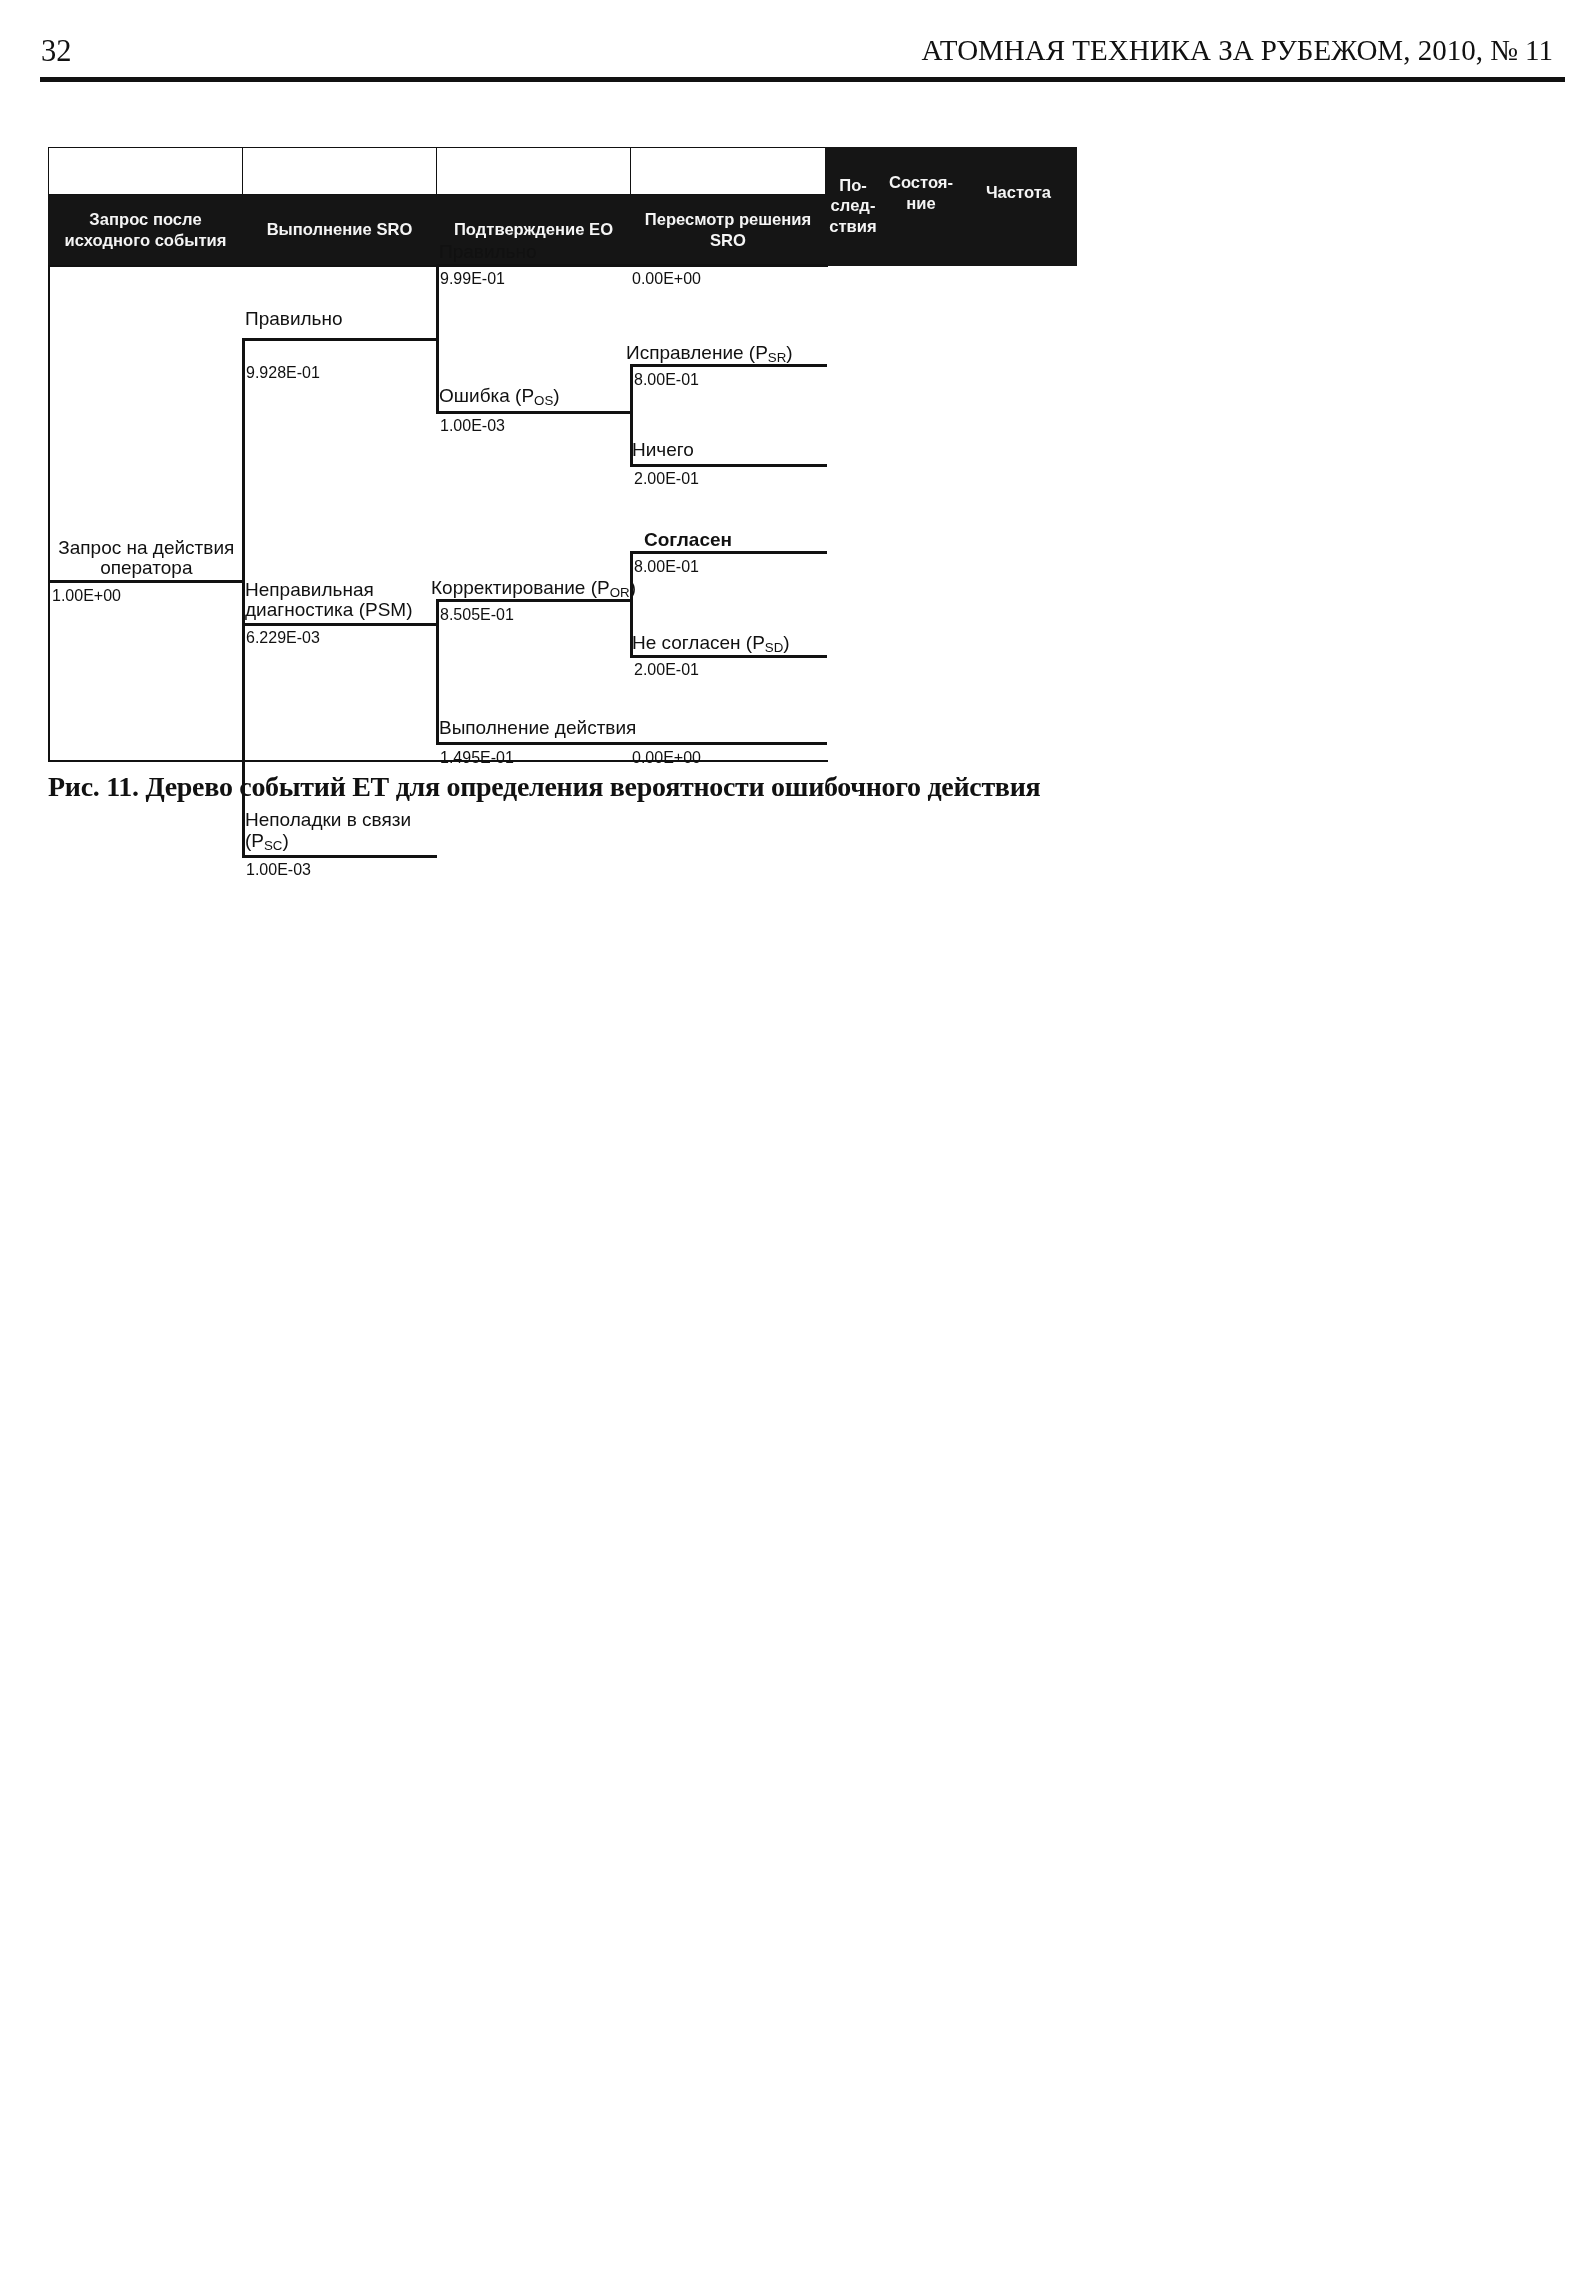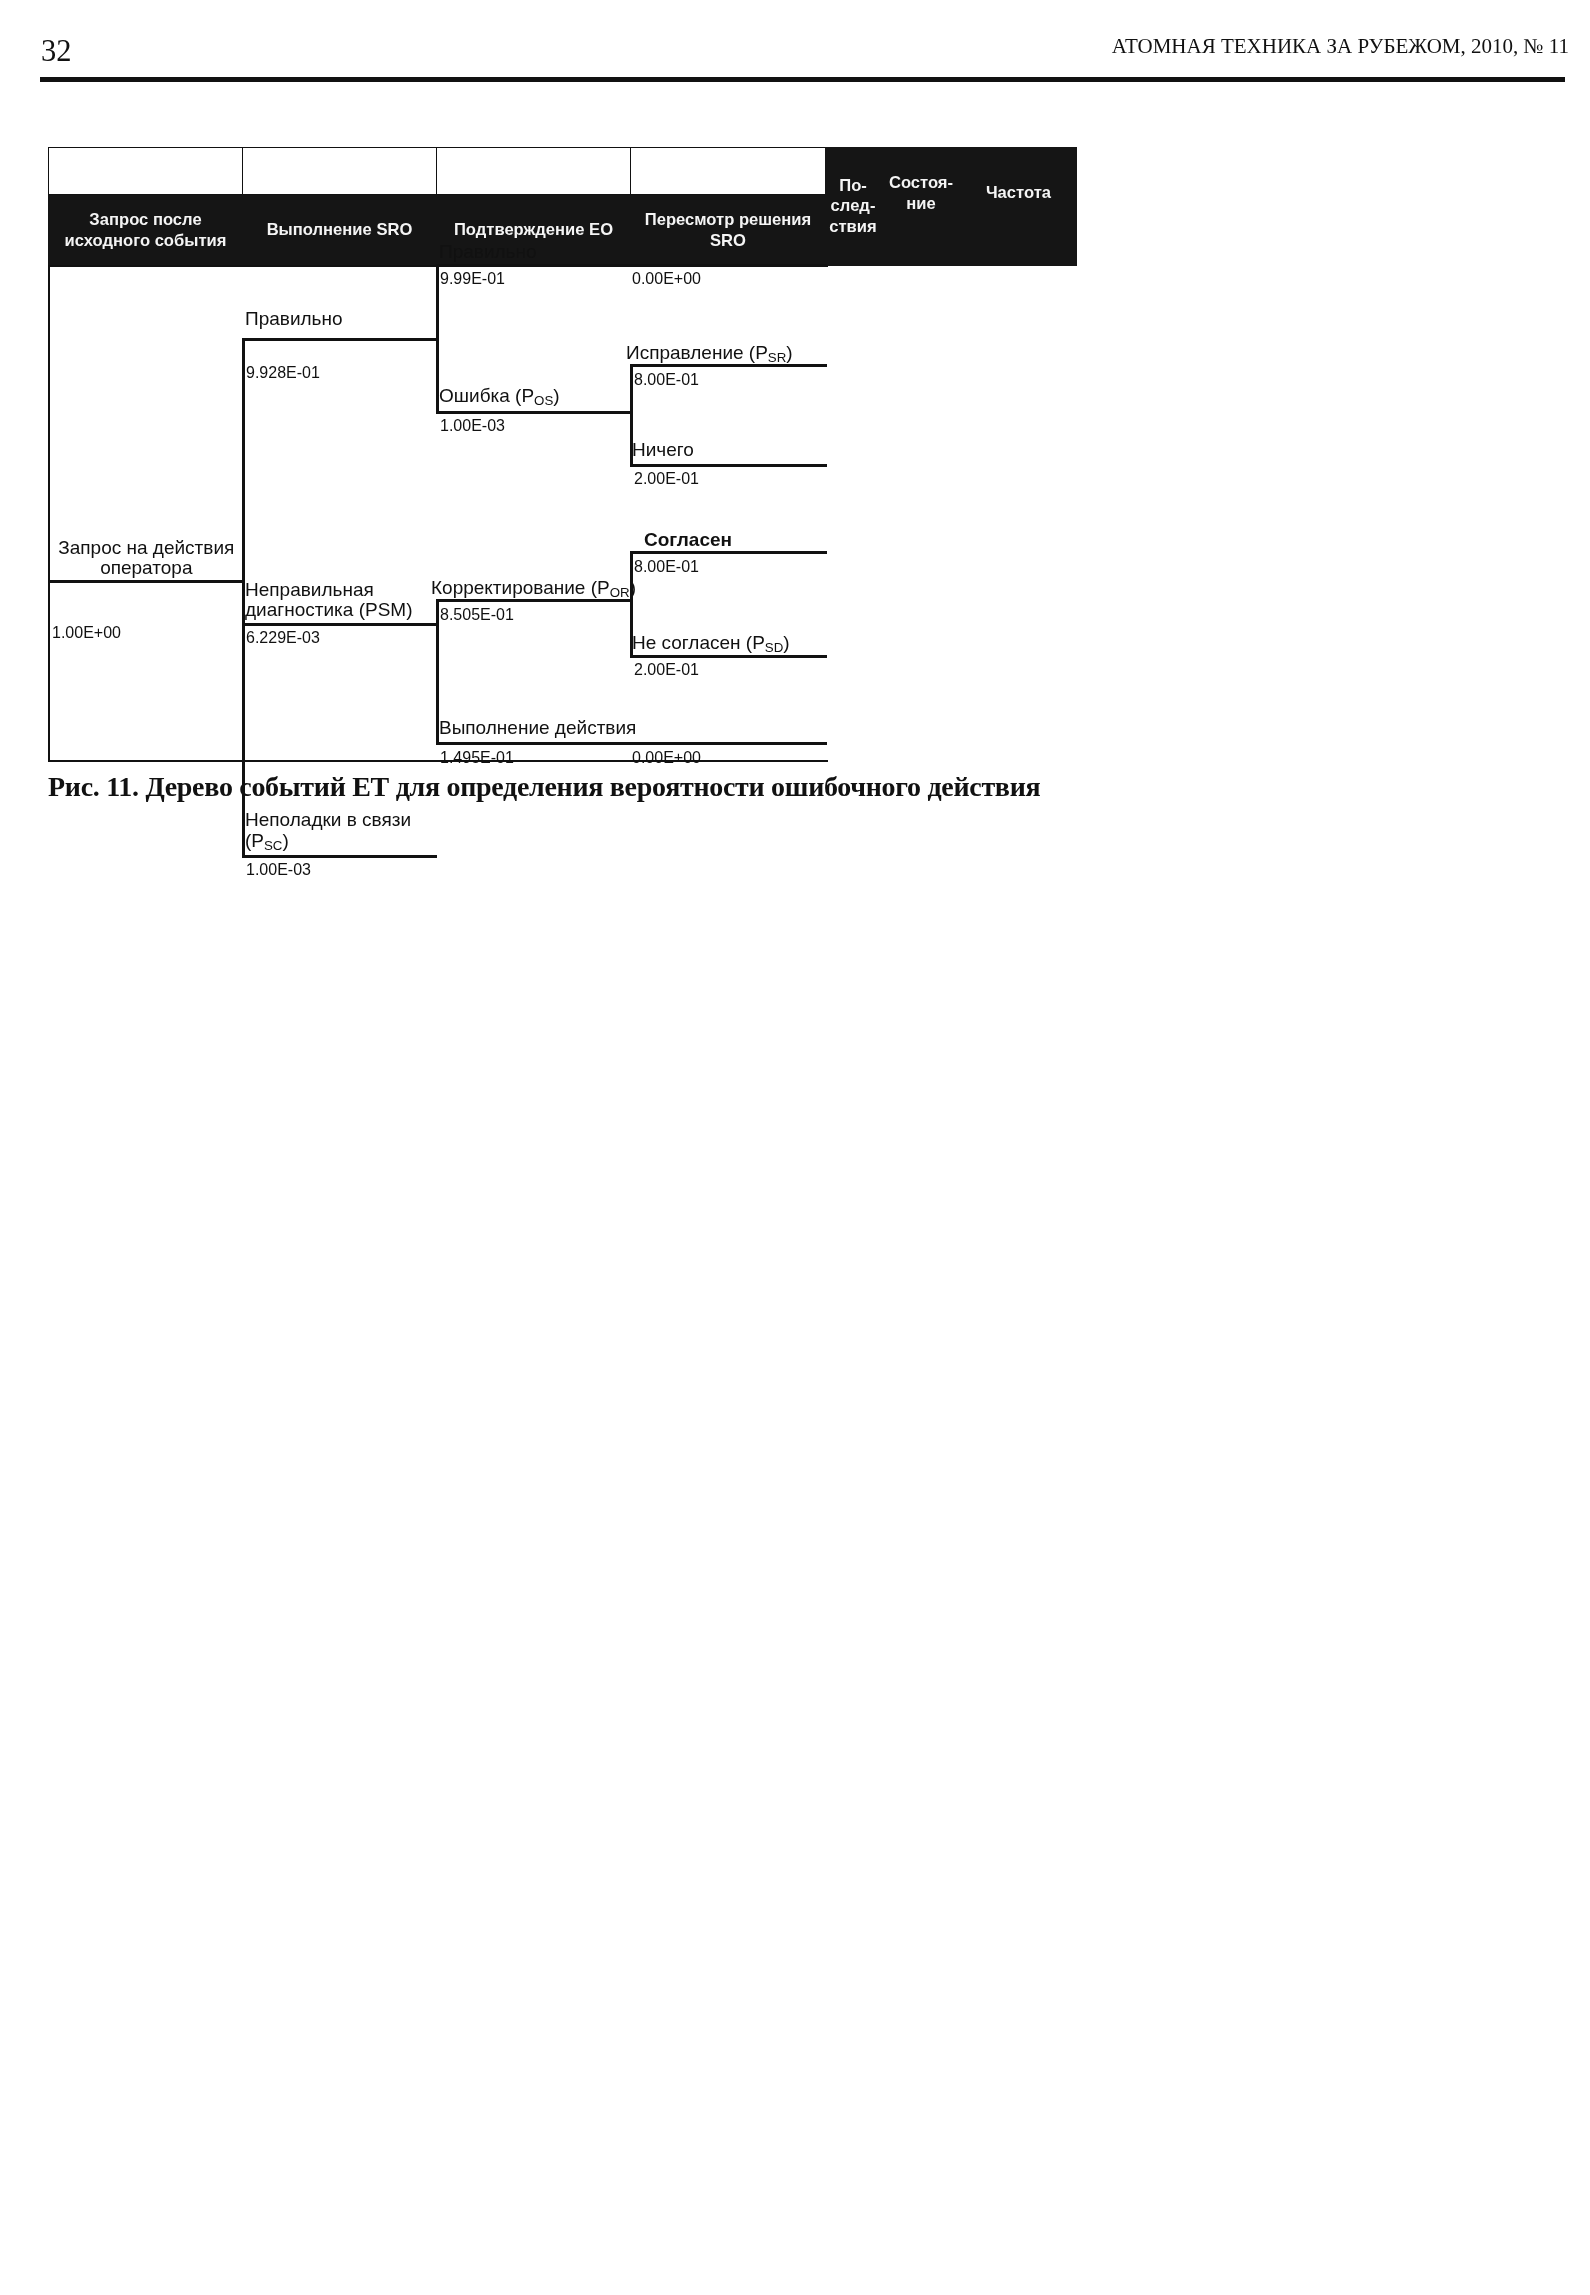--- a/index.html
+++ b/index.html
@@ -7,7 +7,7 @@
   .serif { font-family:"Liberation Serif","DejaVu Serif",serif; }
   .sans { font-family:"Liberation Sans","DejaVu Sans",sans-serif; }
   #page-number { position:absolute; left:41px; top:34px; font-size:30.5px; }
-  #journal-title { position:absolute; right:21px; top:34px; font-size:21px; letter-spacing:0; }
+  #journal-title { position:absolute; right:37px; top:34px; font-size:29px; letter-spacing:0; }
   #header-rule { position:absolute; left:40px; top:77px; width:1525px; height:4.6px; background:#111; }
 
   

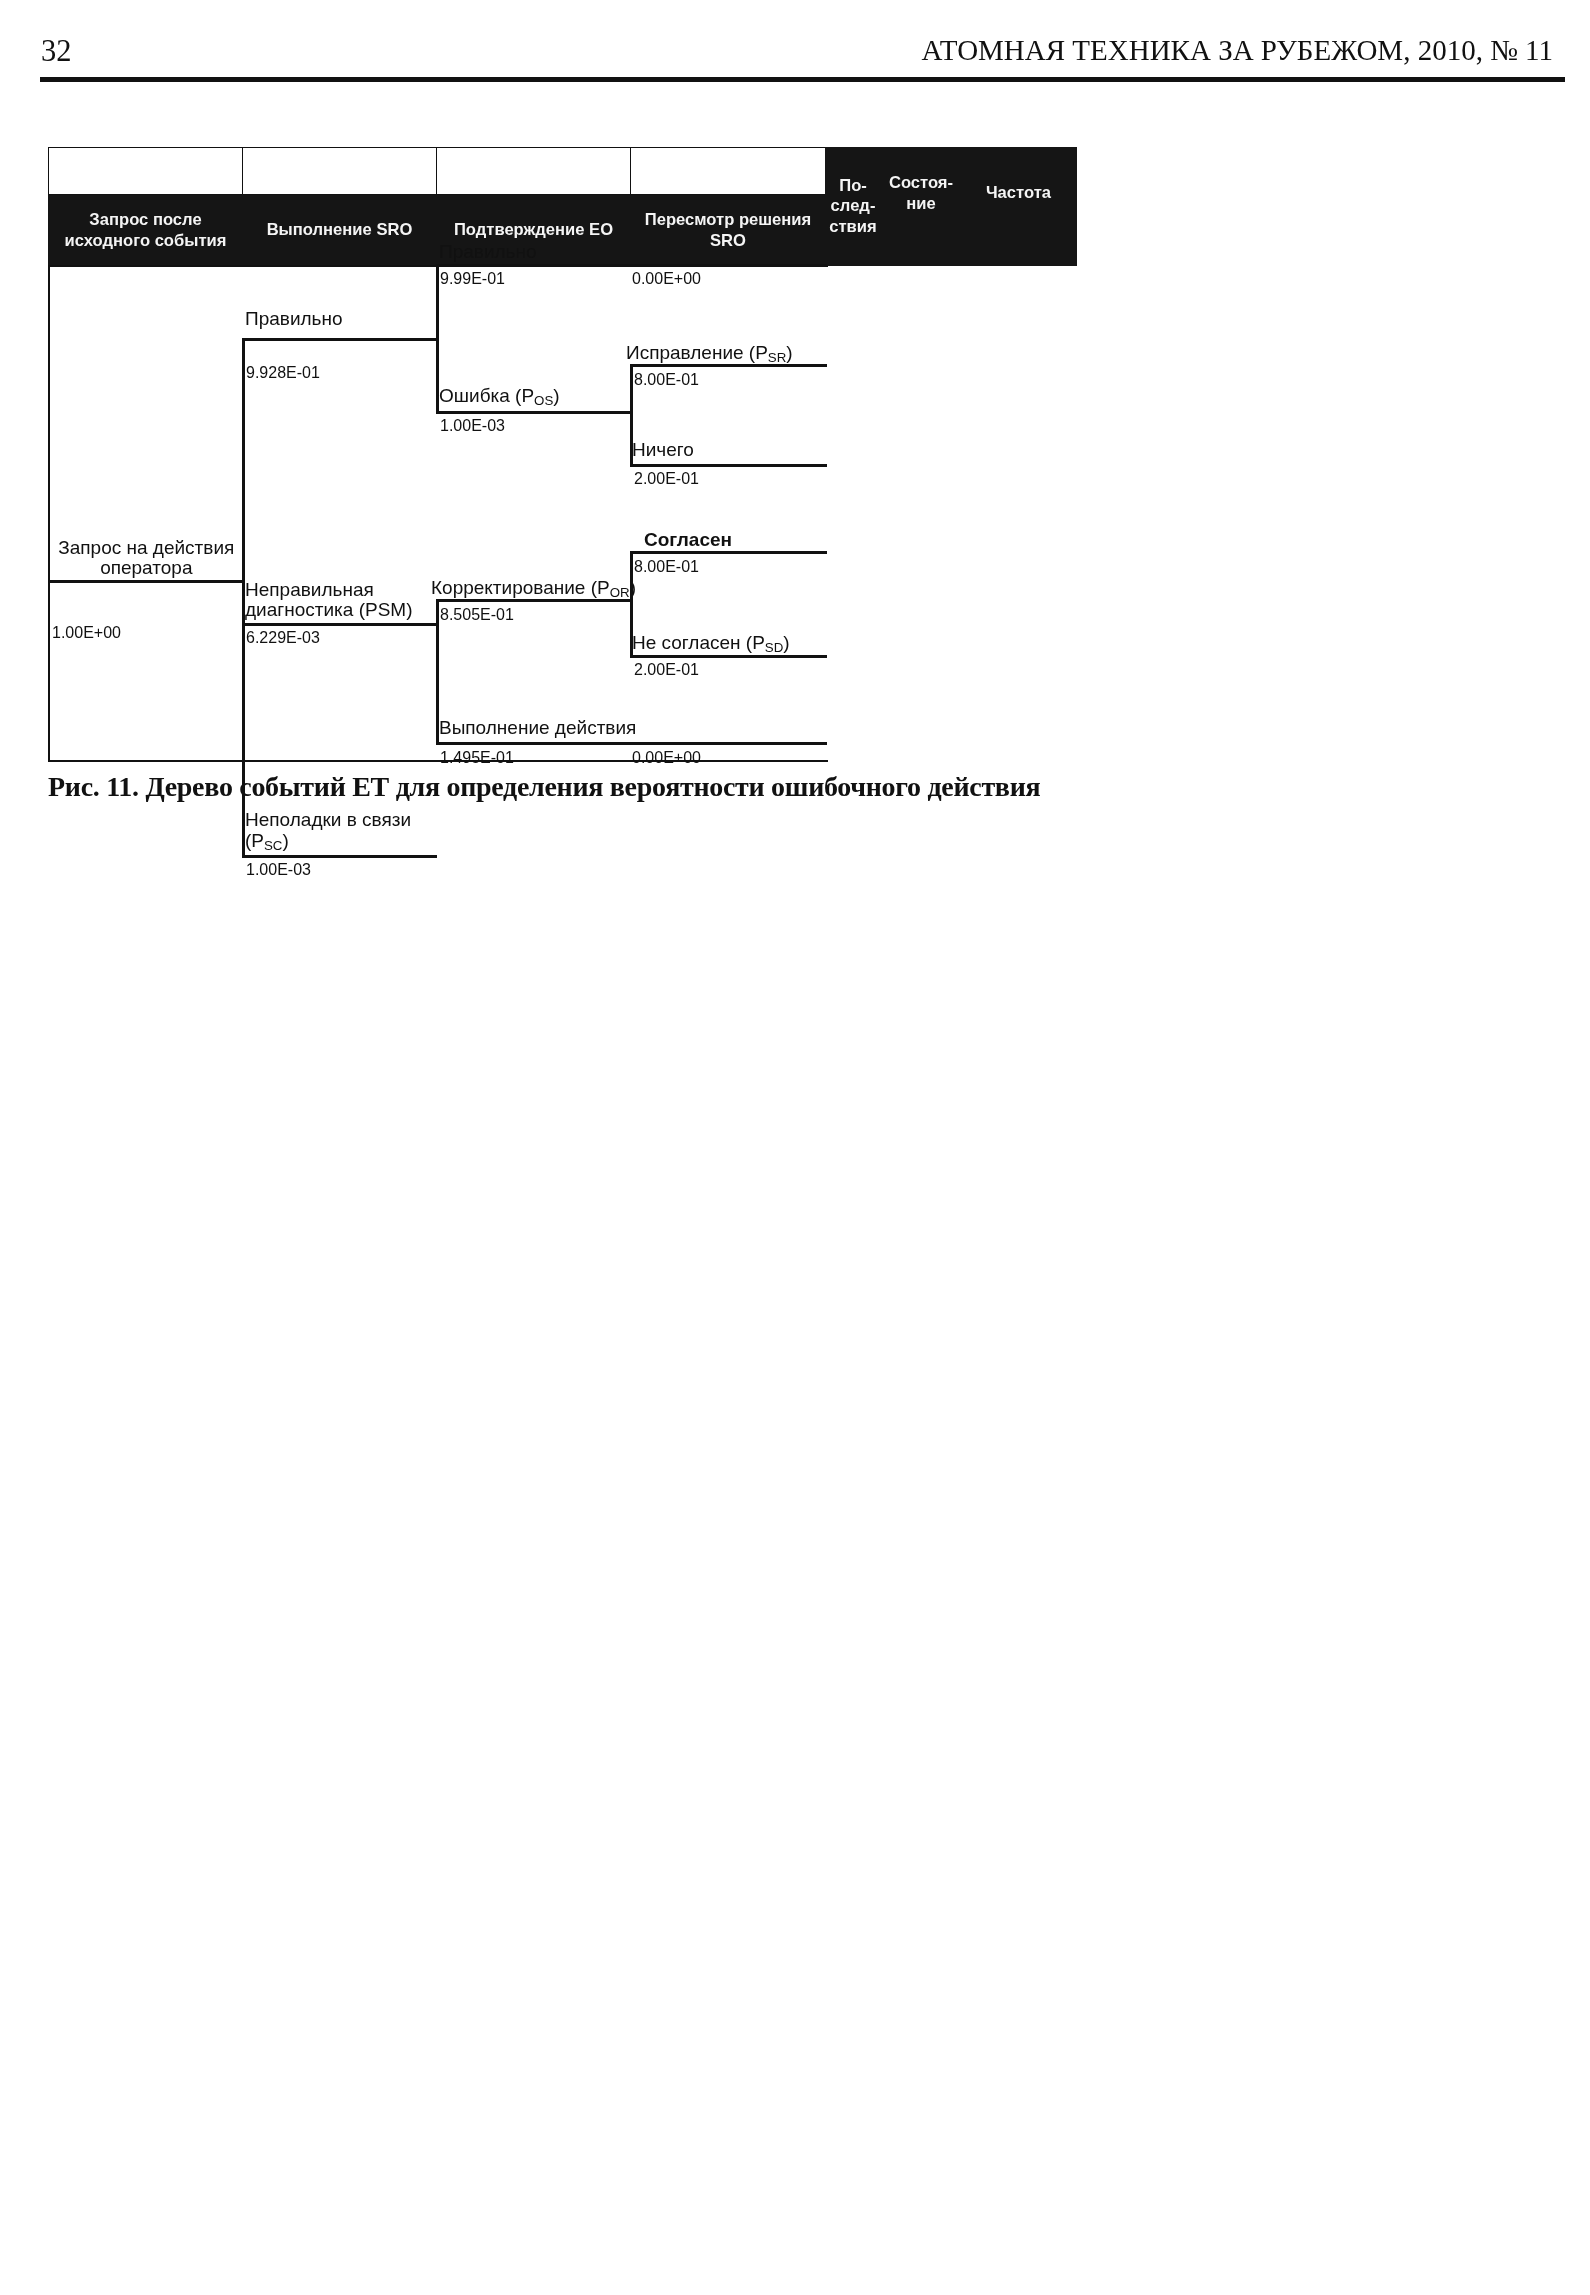--- a/index.html
+++ b/index.html
@@ -53,7 +53,7 @@
 
   <div class="tree-label" style="left:5.3px;top:391px;width:186px;text-align:center;white-space:normal;line-height:20px;">Запрос на действия оператора</div>
   <div class="hline" style="left:0;top:433px;width:195px;"></div>
-  <div class="tree-val" style="left:4px;top:440px;margin-top:37px;">1.00E+00</div>
+  <div class="tree-val" style="left:4px;top:440px;">1.00E+00</div>
 
   <div class="vline" style="left:194px;top:194px;height:516px;"></div>
 

